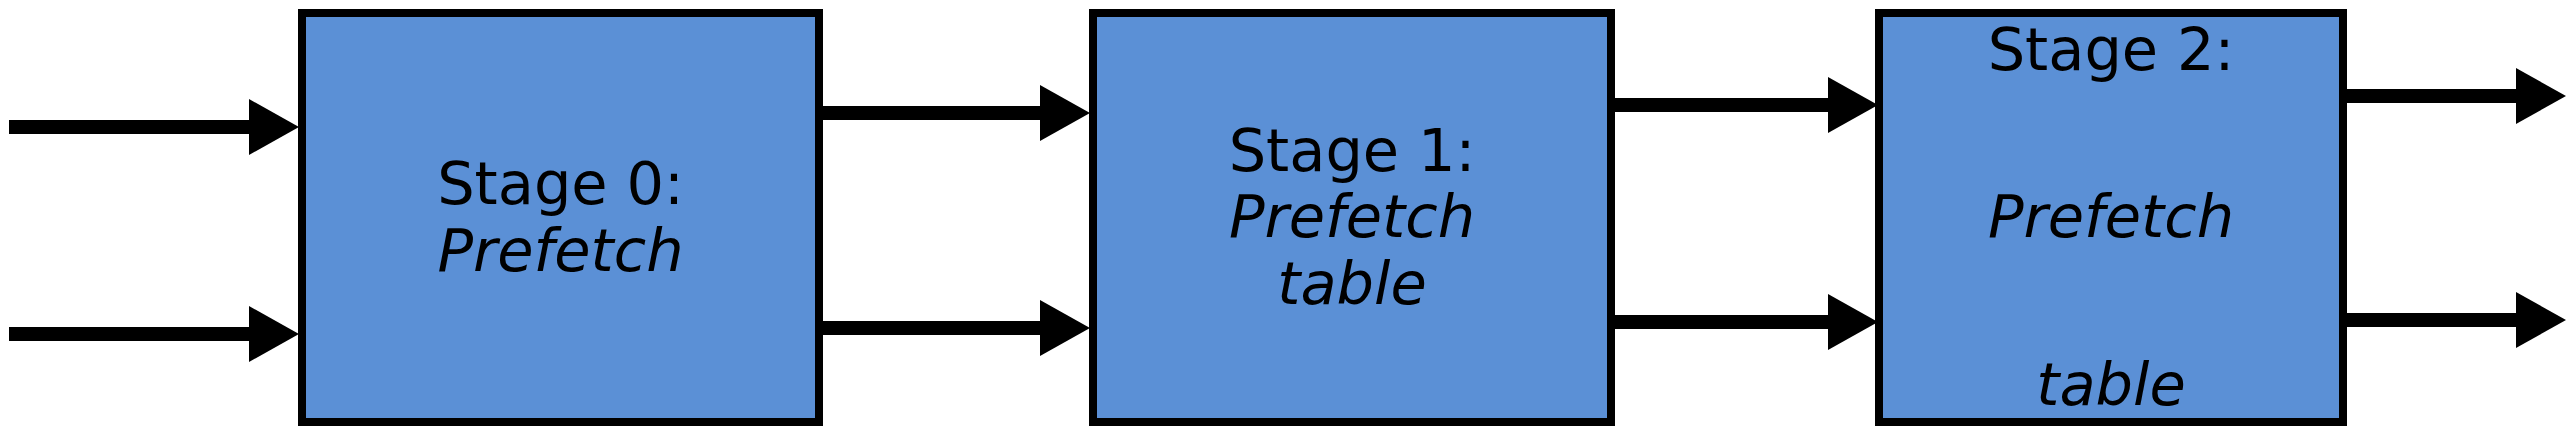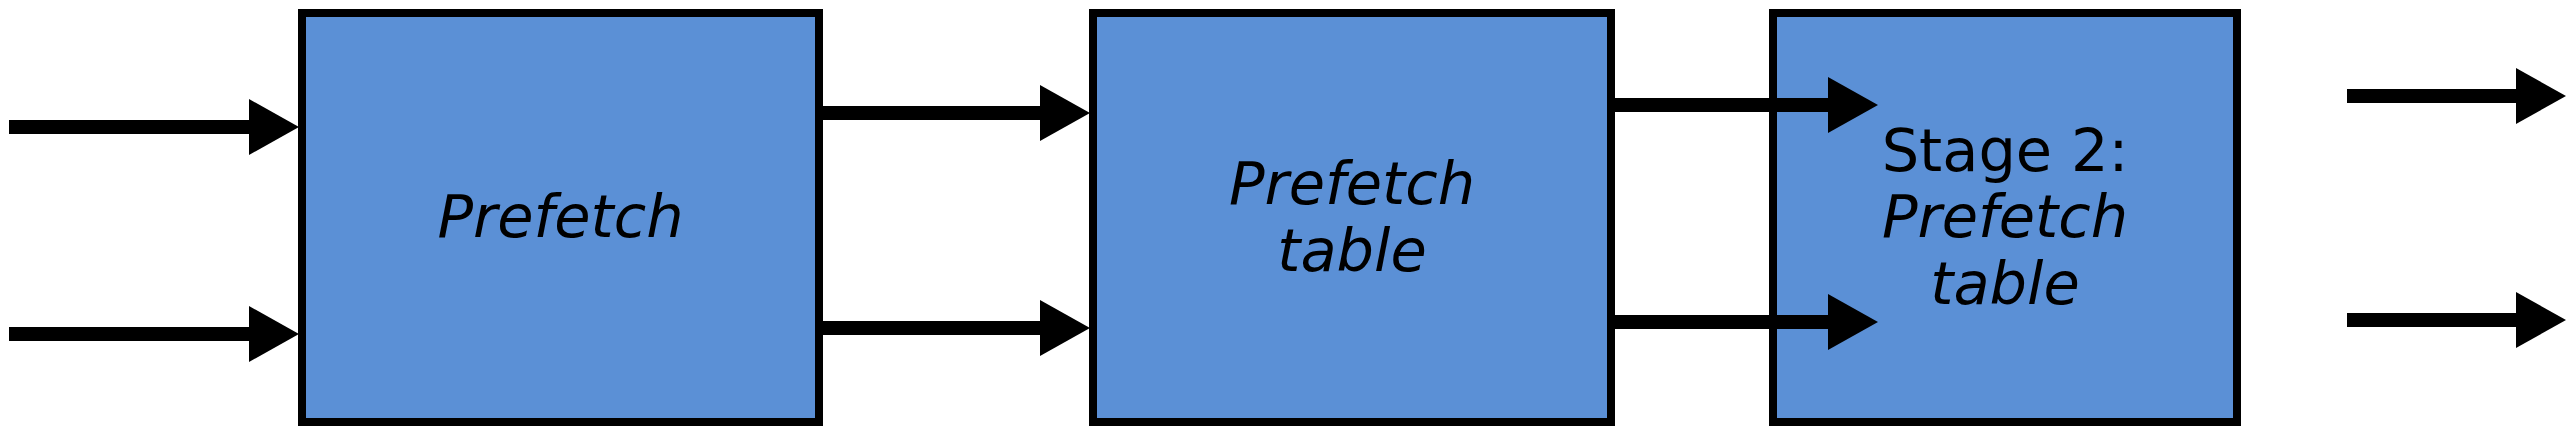--- a/index.html
+++ b/index.html
@@ -79,7 +79,7 @@
     <div class="stage-sub">table</div>
   </div>
 
-  <div class="stage-box" id="box-2" style="left: 1769px; top: 9px; width: 472px; height: 417px; background: rgb(91, 144, 214); border-color: rgb(0, 0, 0); color: rgb(0, 0, 0);">
+  <div class="stage-box" id="box-2" style="left: 1875px; top: 9px; width: 472px; height: 417px; background: rgb(91, 144, 214); border-color: rgb(0, 0, 0); color: rgb(0, 0, 0); justify-content: space-between;">
     <div class="stage-title">Stage 2:</div>
     <div class="stage-sub">Prefetch</div>
     <div class="stage-sub">table</div>

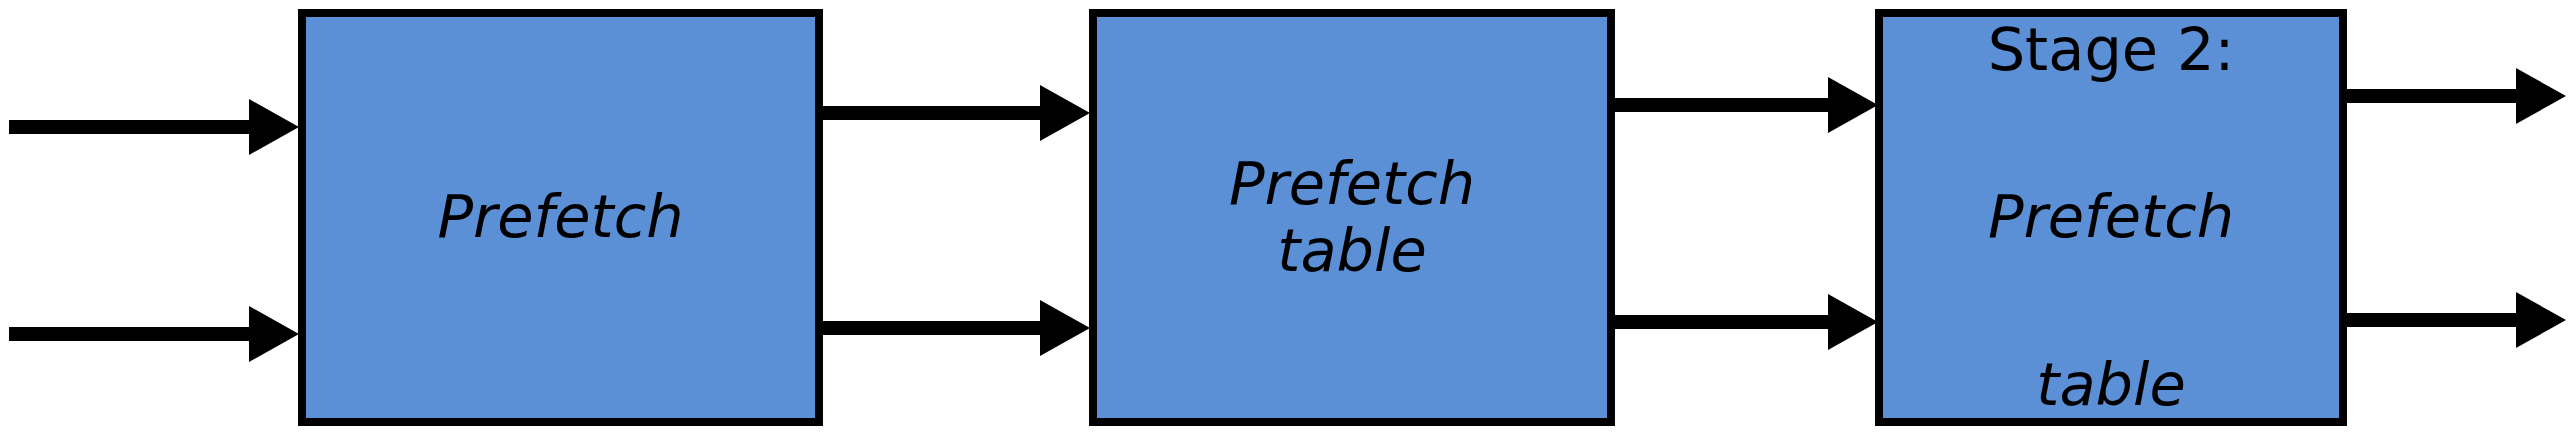--- a/index.html
+++ b/index.html
@@ -71,6 +71,7 @@
 <div id="canvas" style="background: rgb(255, 255, 255);">
 
   <div class="stage-box" id="box-0" style="left: 298px; top: 9px; width: 525px; height: 417px; background: rgb(91, 144, 214); border-color: rgb(0, 0, 0); color: rgb(0, 0, 0);">
+    <div class="stage-title">Stage 0:</div>
     <div class="stage-sub">Prefetch</div>
   </div>
 

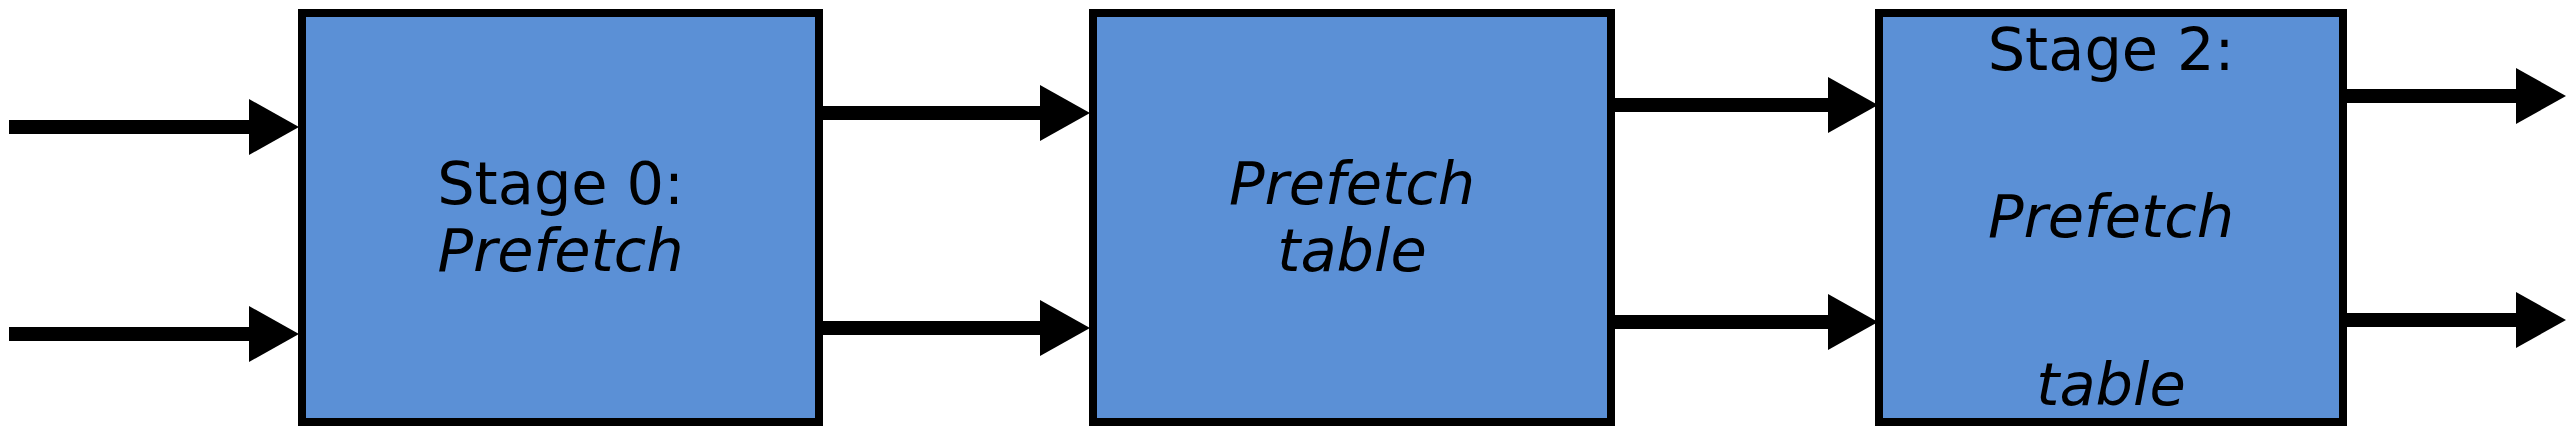--- a/index.html
+++ b/index.html
@@ -76,6 +76,7 @@
   </div>
 
   <div class="stage-box" id="box-1" style="left: 1089px; top: 9px; width: 526px; height: 417px; background: rgb(91, 144, 214); border-color: rgb(0, 0, 0); color: rgb(0, 0, 0);">
+    <div class="stage-title">Stage 1:</div>
     <div class="stage-sub">Prefetch</div>
     <div class="stage-sub">table</div>
   </div>

